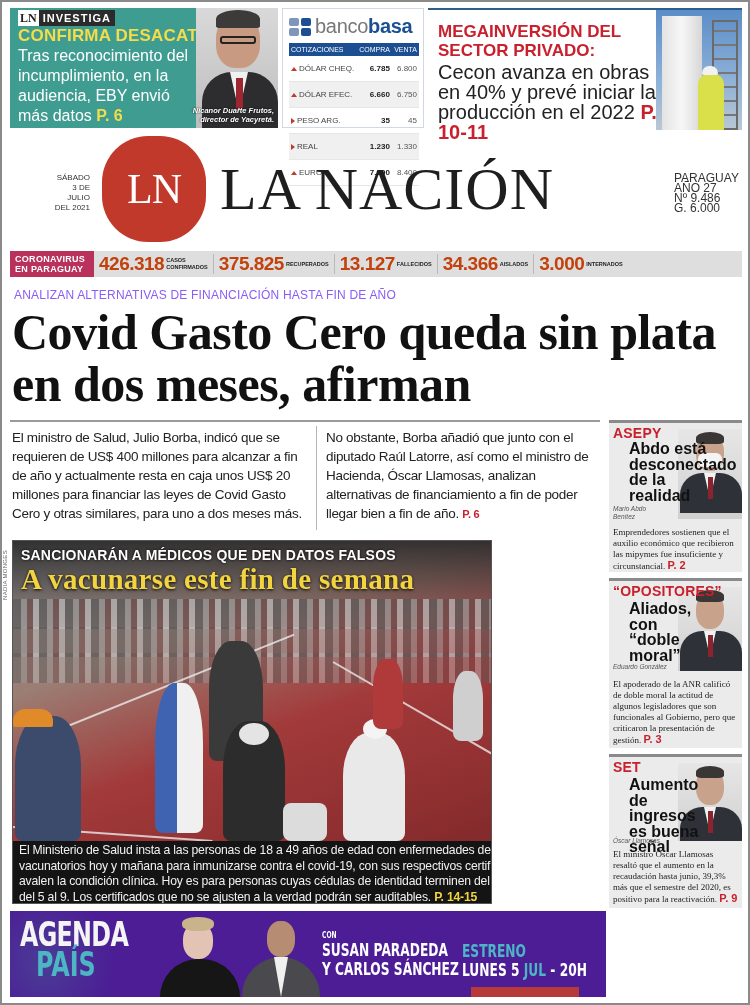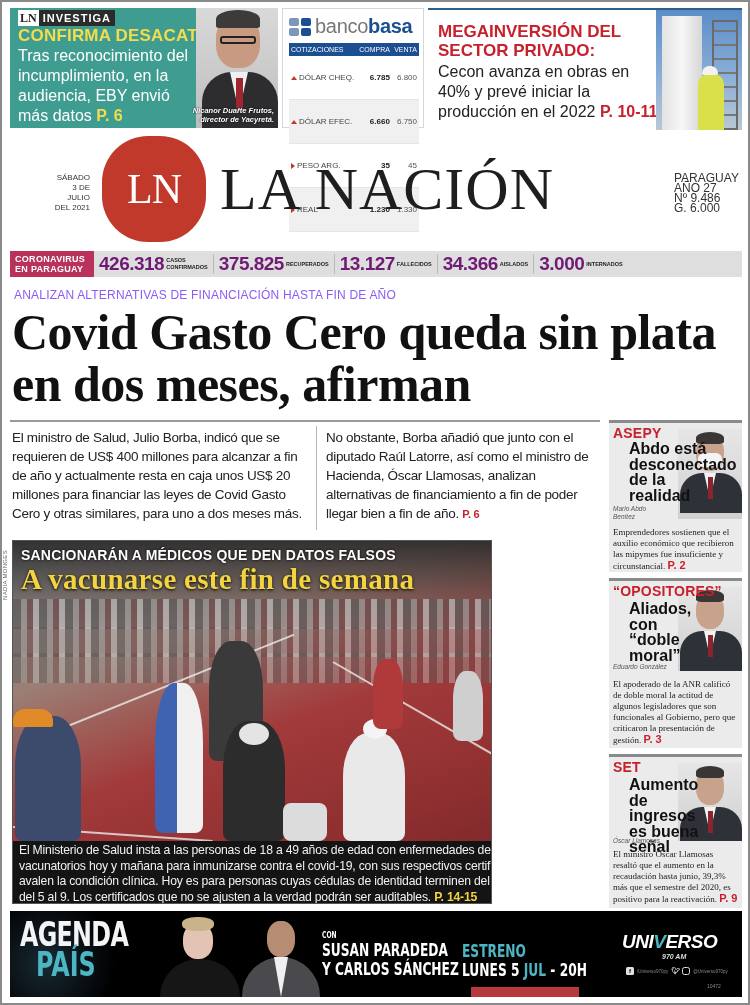--- a/index.html
+++ b/index.html
@@ -36,7 +36,7 @@
     .rates { position: absolute; left: 6px; top: 34px; width: 130px; border-collapse: collapse; font-size: 8px; }
     .rates th { background: #1b4f91; color: #fff; font-weight: normal; font-size: 7px; padding: 3px 2px; text-align: left; }
     .rates th.num { text-align: right; }
-    .rates td { padding: 17px 2px; color: #444; border-bottom: 1px solid #e6e6e6; }
+    .rates td { padding: 8px 2px; color: #444; border-bottom: 1px solid #e6e6e6; }
     .rates tr:nth-child(even) td { background: #f0f0f0; }
     .rates td.buy { font-weight: bold; color: #222; text-align: right; }
     .rates td.sell { text-align: right; color: #555; }

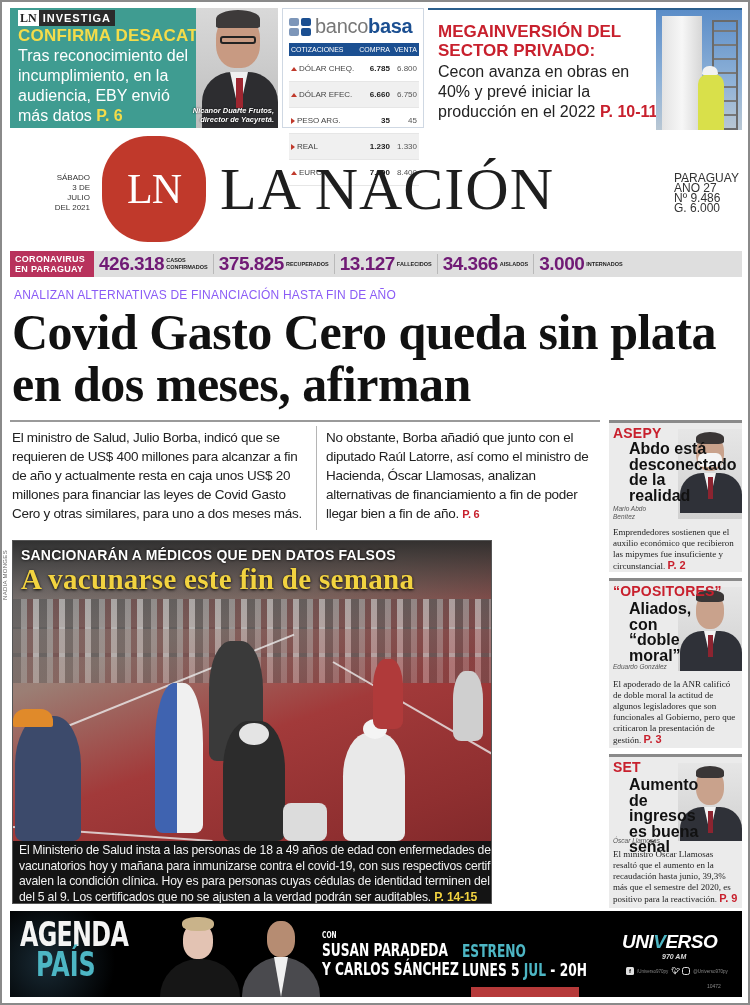--- a/index.html
+++ b/index.html
@@ -46,7 +46,7 @@
 
     .teaser-mega { position: absolute; left: 418px; top: 0; width: 314px; height: 120px; background: #fff; border-top: 2px solid #2b5f8c; }
     .mega-kicker { position: absolute; left: 10px; top: 12px; width: 210px; color: #c8202d; font-weight: bold; font-size: 17px; line-height: 19px; }
-    .mega-body { position: absolute; left: 10px; top: 52px; width: 225px; font-size: 16px; line-height: 20px; color: #222; }
+    .mega-body { position: absolute; left: 10px; top: 52px; width: 225px; font-size: 20px; line-height: 20px; color: #222; }
     .mega-body .pg { color: #c8202d; font-weight: bold; }
     .mega-photo { position: absolute; right: 0; top: 0; width: 86px; height: 120px; background: linear-gradient(180deg, #5b8dc8 0%, #8fb2d8 60%, #b9c7d3 100%); overflow: hidden; }
     .tower { position: absolute; left: 6px; top: 6px; width: 40px; height: 114px; background: linear-gradient(90deg, #e3e3e3, #f7f7f7, #d6d6d6); }

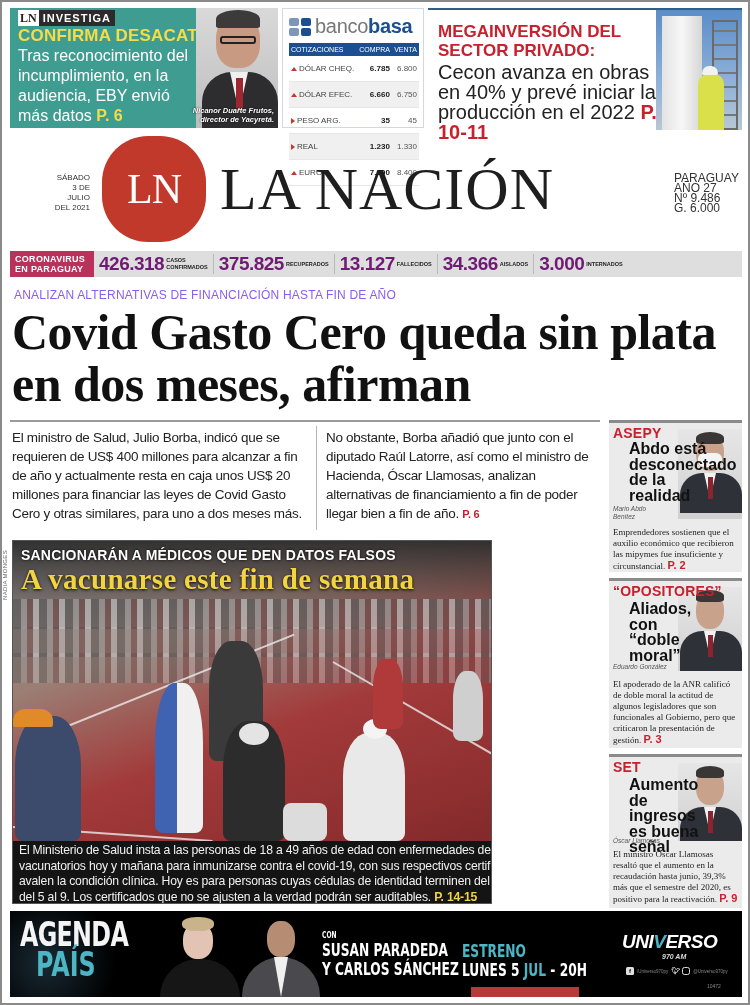--- a/index.html
+++ b/index.html
@@ -66,7 +66,7 @@
     .covid-label { height: 26px; width: 84px; background: #b8325c; color: #fff; font-weight: bold; font-size: 9px; line-height: 10px; padding: 3px 5px; letter-spacing: 0.3px; }
     .covid-stat { display: flex; align-items: center; padding: 0 5px; border-right: 1px solid #b9b9b9; height: 20px; }
     .covid-stat:last-child { border-right: none; }
-    .covid-num { color: #701a75; font-weight: bold; font-size: 19px; letter-spacing: -0.5px; }
+    .covid-num { color: #c2410c; font-weight: bold; font-size: 19px; letter-spacing: -0.5px; }
     .covid-lbl { font-size: 5.5px; font-weight: bold; color: #222; margin-left: 2px; line-height: 7px; text-transform: uppercase; }
 
     

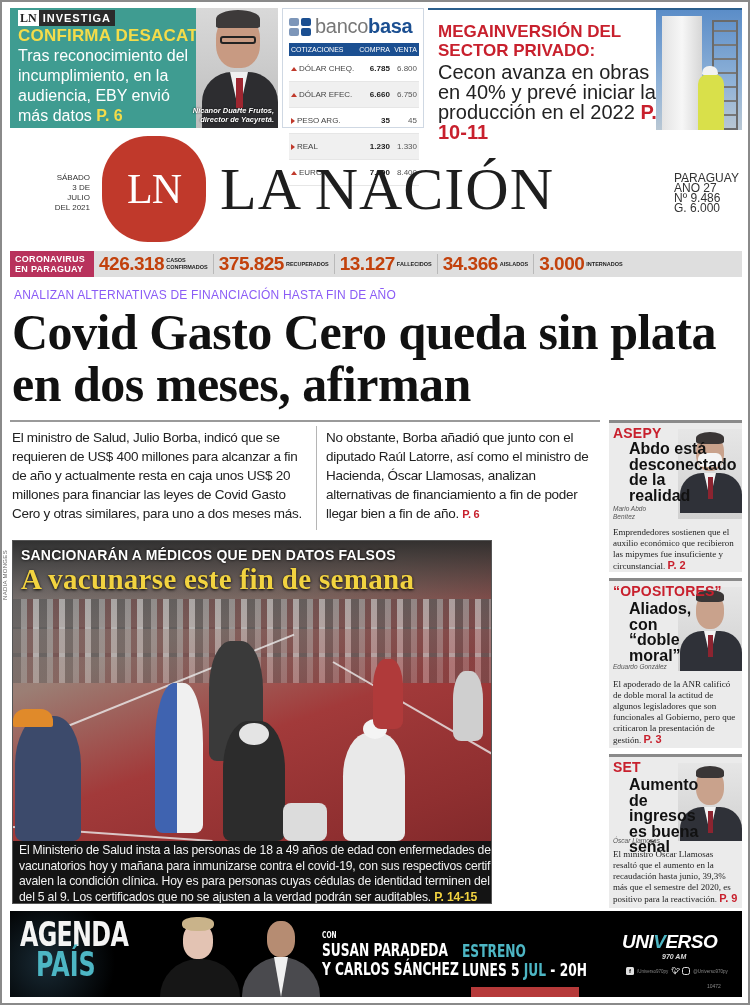--- a/index.html
+++ b/index.html
@@ -110,7 +110,7 @@
     .sp-mask { position: absolute; left: 20px; top: 24px; width: 24px; height: 14px; border-radius: 6px; background: #f4f4f4; }
 
     
-    .ad { position: absolute; left: 10px; top: 911px; width: 732px; height: 86px; background: #000000; overflow: hidden; }
+    .ad { position: absolute; left: 10px; top: 911px; width: 596px; height: 86px; background: #4c1d95; overflow: hidden; }
     .ad-agenda { position: absolute; left: 10px; top: 8px; font-family: "DejaVu Sans", sans-serif; font-weight: bold; font-size: 34px; line-height: 30px; color: #f4f4f4; transform: scaleX(0.7); transform-origin: left top; letter-spacing: -1px; }
     .ad-pais { position: absolute; left: 26px; top: 38px; font-family: "DejaVu Sans", sans-serif; font-weight: bold; font-size: 34px; line-height: 30px; color: #4db6c4; transform: scaleX(0.7); transform-origin: left top; }
     .ad-glow { position: absolute; left: 0; top: 0; width: 120px; height: 86px; background: radial-gradient(circle at 30% 60%, rgba(70,120,150,0.35), rgba(0,0,0,0) 70%); }

